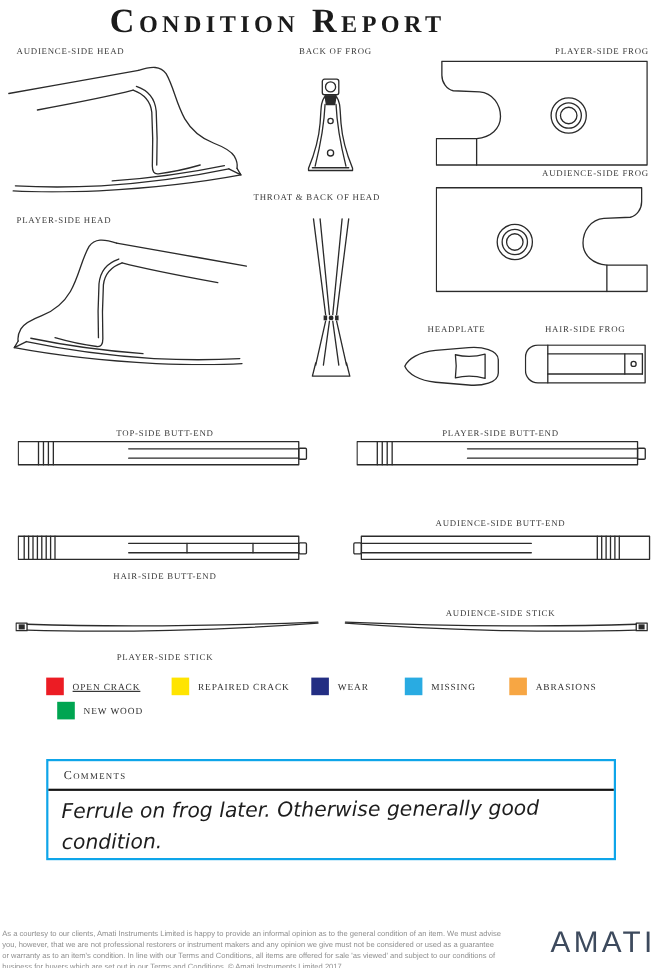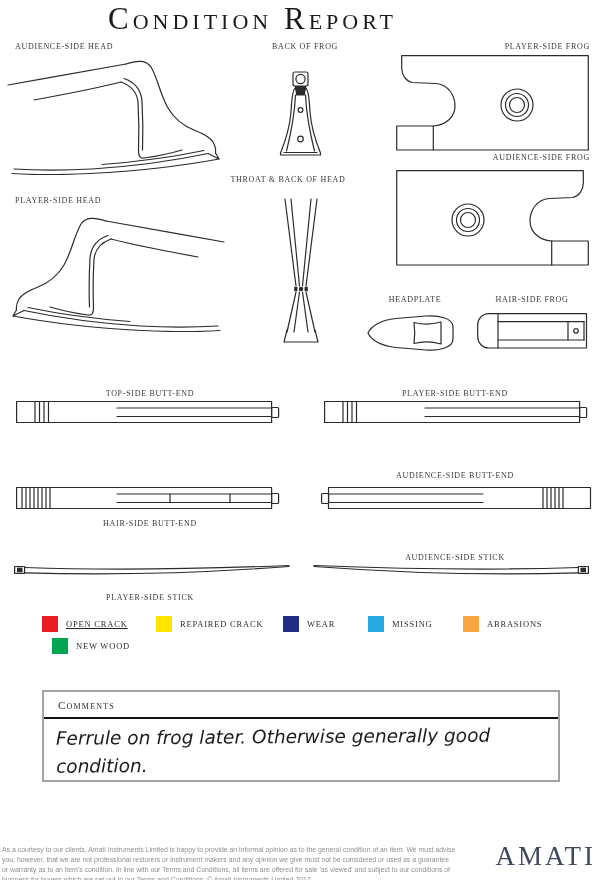--- a/index.html
+++ b/index.html
@@ -6,7 +6,7 @@
   .page{position:relative;width:600px;height:880px;background:#ffffff;overflow:hidden;
         font-family:"Liberation Serif",serif;color:#222;}
   .title{position:absolute;top:1px;left:0;width:505px;text-align:center;
-         font-variant:small-caps;font-size:31px;letter-spacing:4px;color:#1b1b1b;font-weight:400;}
+         font-variant:small-caps;font-size:31px;letter-spacing:4px;color:#1b1b1b;font-weight:700;}
   .lbl{position:absolute;font-size:8px;letter-spacing:0.7px;color:#3a3a3a;
        font-family:"Liberation Serif",serif;white-space:nowrap;}
   .lbl.c{text-align:center;}

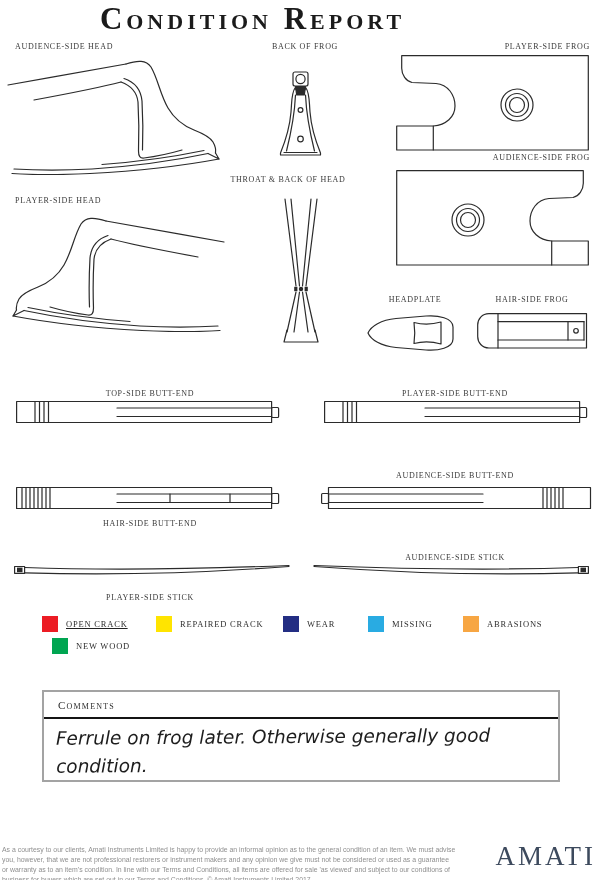--- a/index.html
+++ b/index.html
@@ -18,7 +18,7 @@
   .swatch{width:16px;height:16px;display:inline-block;}
   .legend-label{font-size:8.5px;letter-spacing:0.8px;color:#2f2f2f;margin-left:8px;white-space:nowrap;}
   .comments-box{position:absolute;left:42px;top:690px;width:514px;height:88px;
-        border:2px solid #a3a3a3;background:#fff;}
+        border:2px solid #0ea5e9;background:#fff;}
   .comments-head{height:25px;border-bottom:2px solid #141414;display:flex;align-items:center;
         padding-left:14px;font-variant:small-caps;font-size:11px;letter-spacing:1.2px;color:#2c2c2c;}
   .comments-body{padding:4px 10px 0 12px;font-family:"DejaVu Sans",sans-serif;font-style:italic;

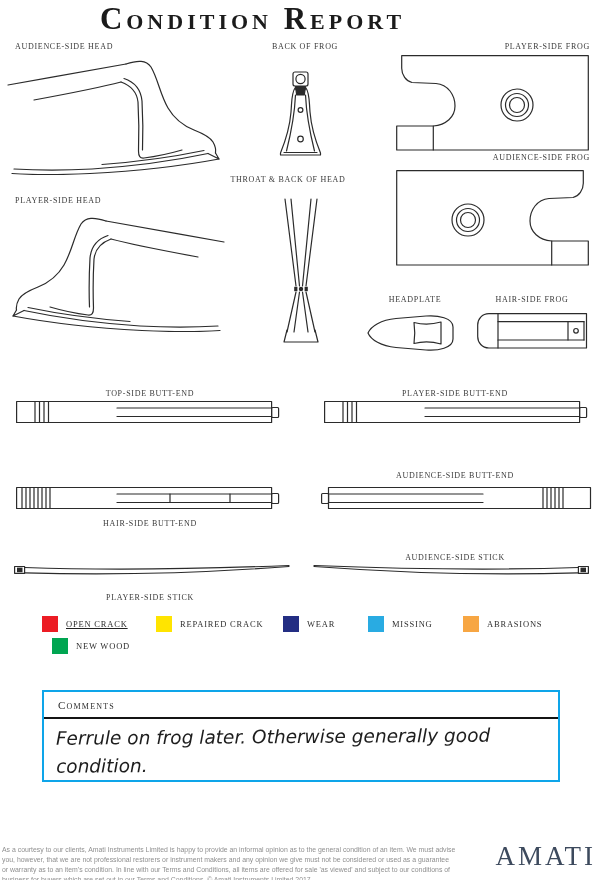--- a/index.html
+++ b/index.html
@@ -26,7 +26,7 @@
   .footer-text{position:absolute;left:2px;top:845px;width:455px;
         font-family:"Liberation Sans",sans-serif;font-size:6.9px;line-height:1.45;color:#8f8f8f;}
   .brand{position:absolute;right:4px;top:841px;width:120px;text-align:right;
-        font-family:Liberation Serif, serif;font-weight:300;font-size:27px;
+        font-family:Liberation Sans, sans-serif;font-weight:300;font-size:27px;
         letter-spacing:3px;color:#3d4a5d;}
 </style>
 </head>

